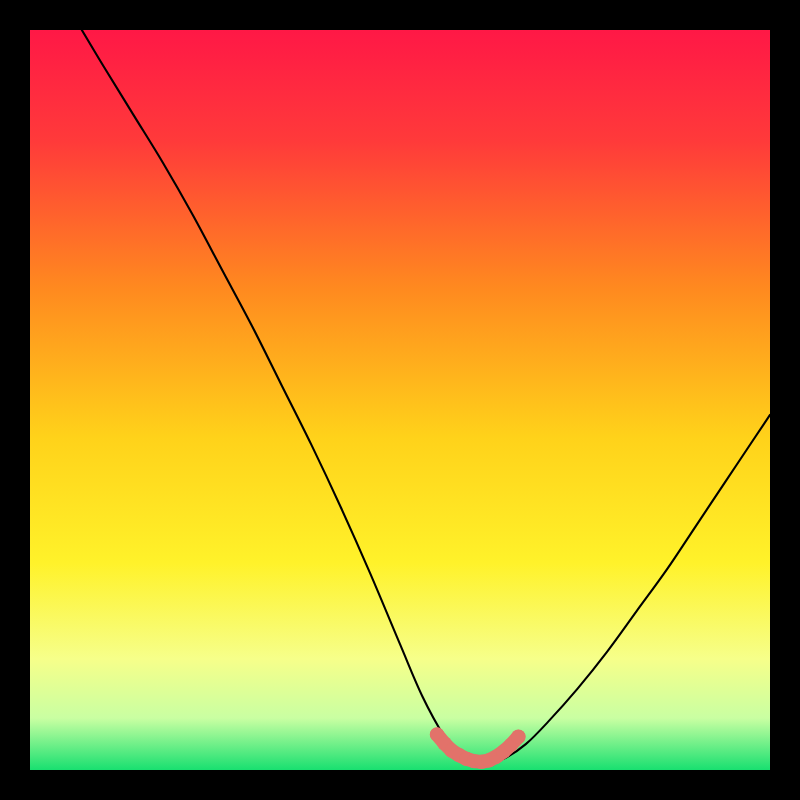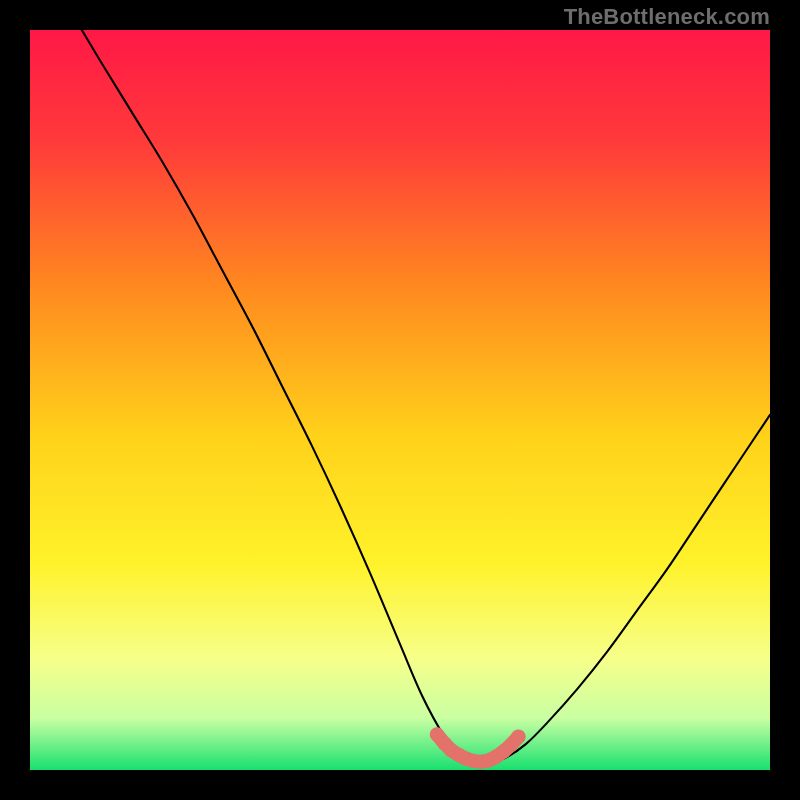--- a/index.html
+++ b/index.html
@@ -40,7 +40,6 @@
 <body>
 
 <div class="frame">
-  <div class="watermark">TheBottleneck.com</div>
   <div class="plot">
     <svg id="chart-svg" width="740" height="740" viewBox="0 0 740 740" preserveAspectRatio="none">
       <defs>

